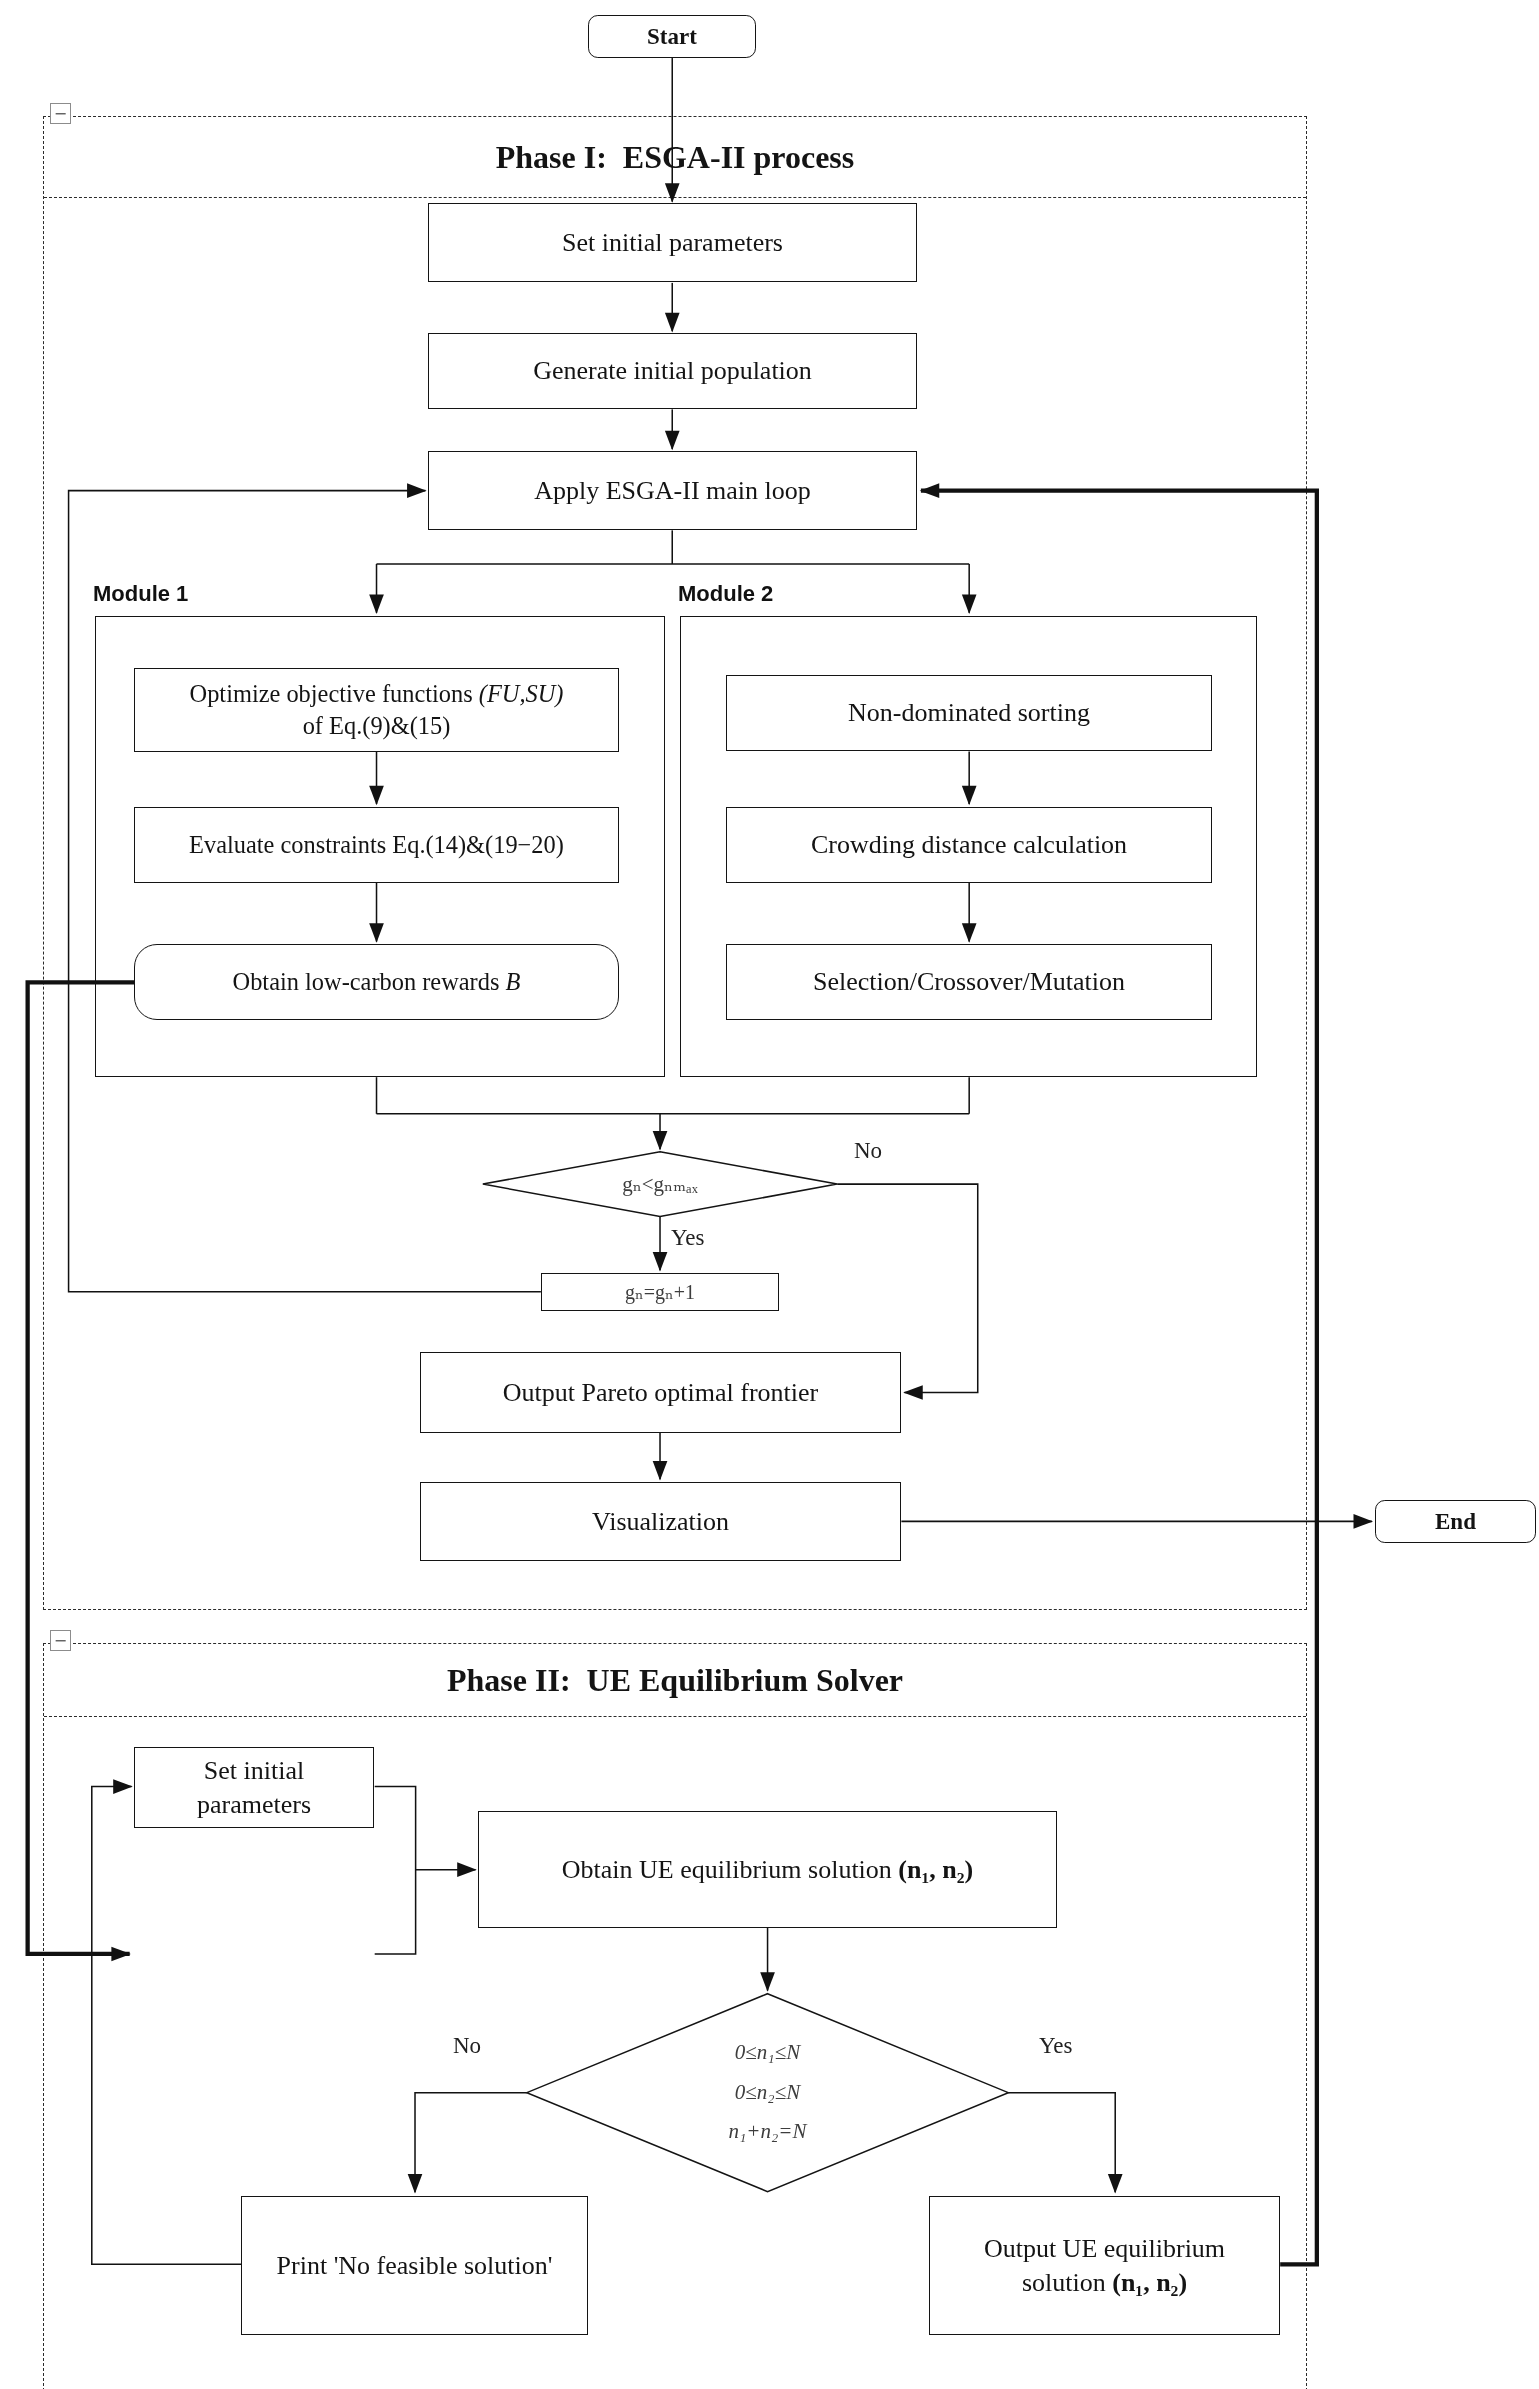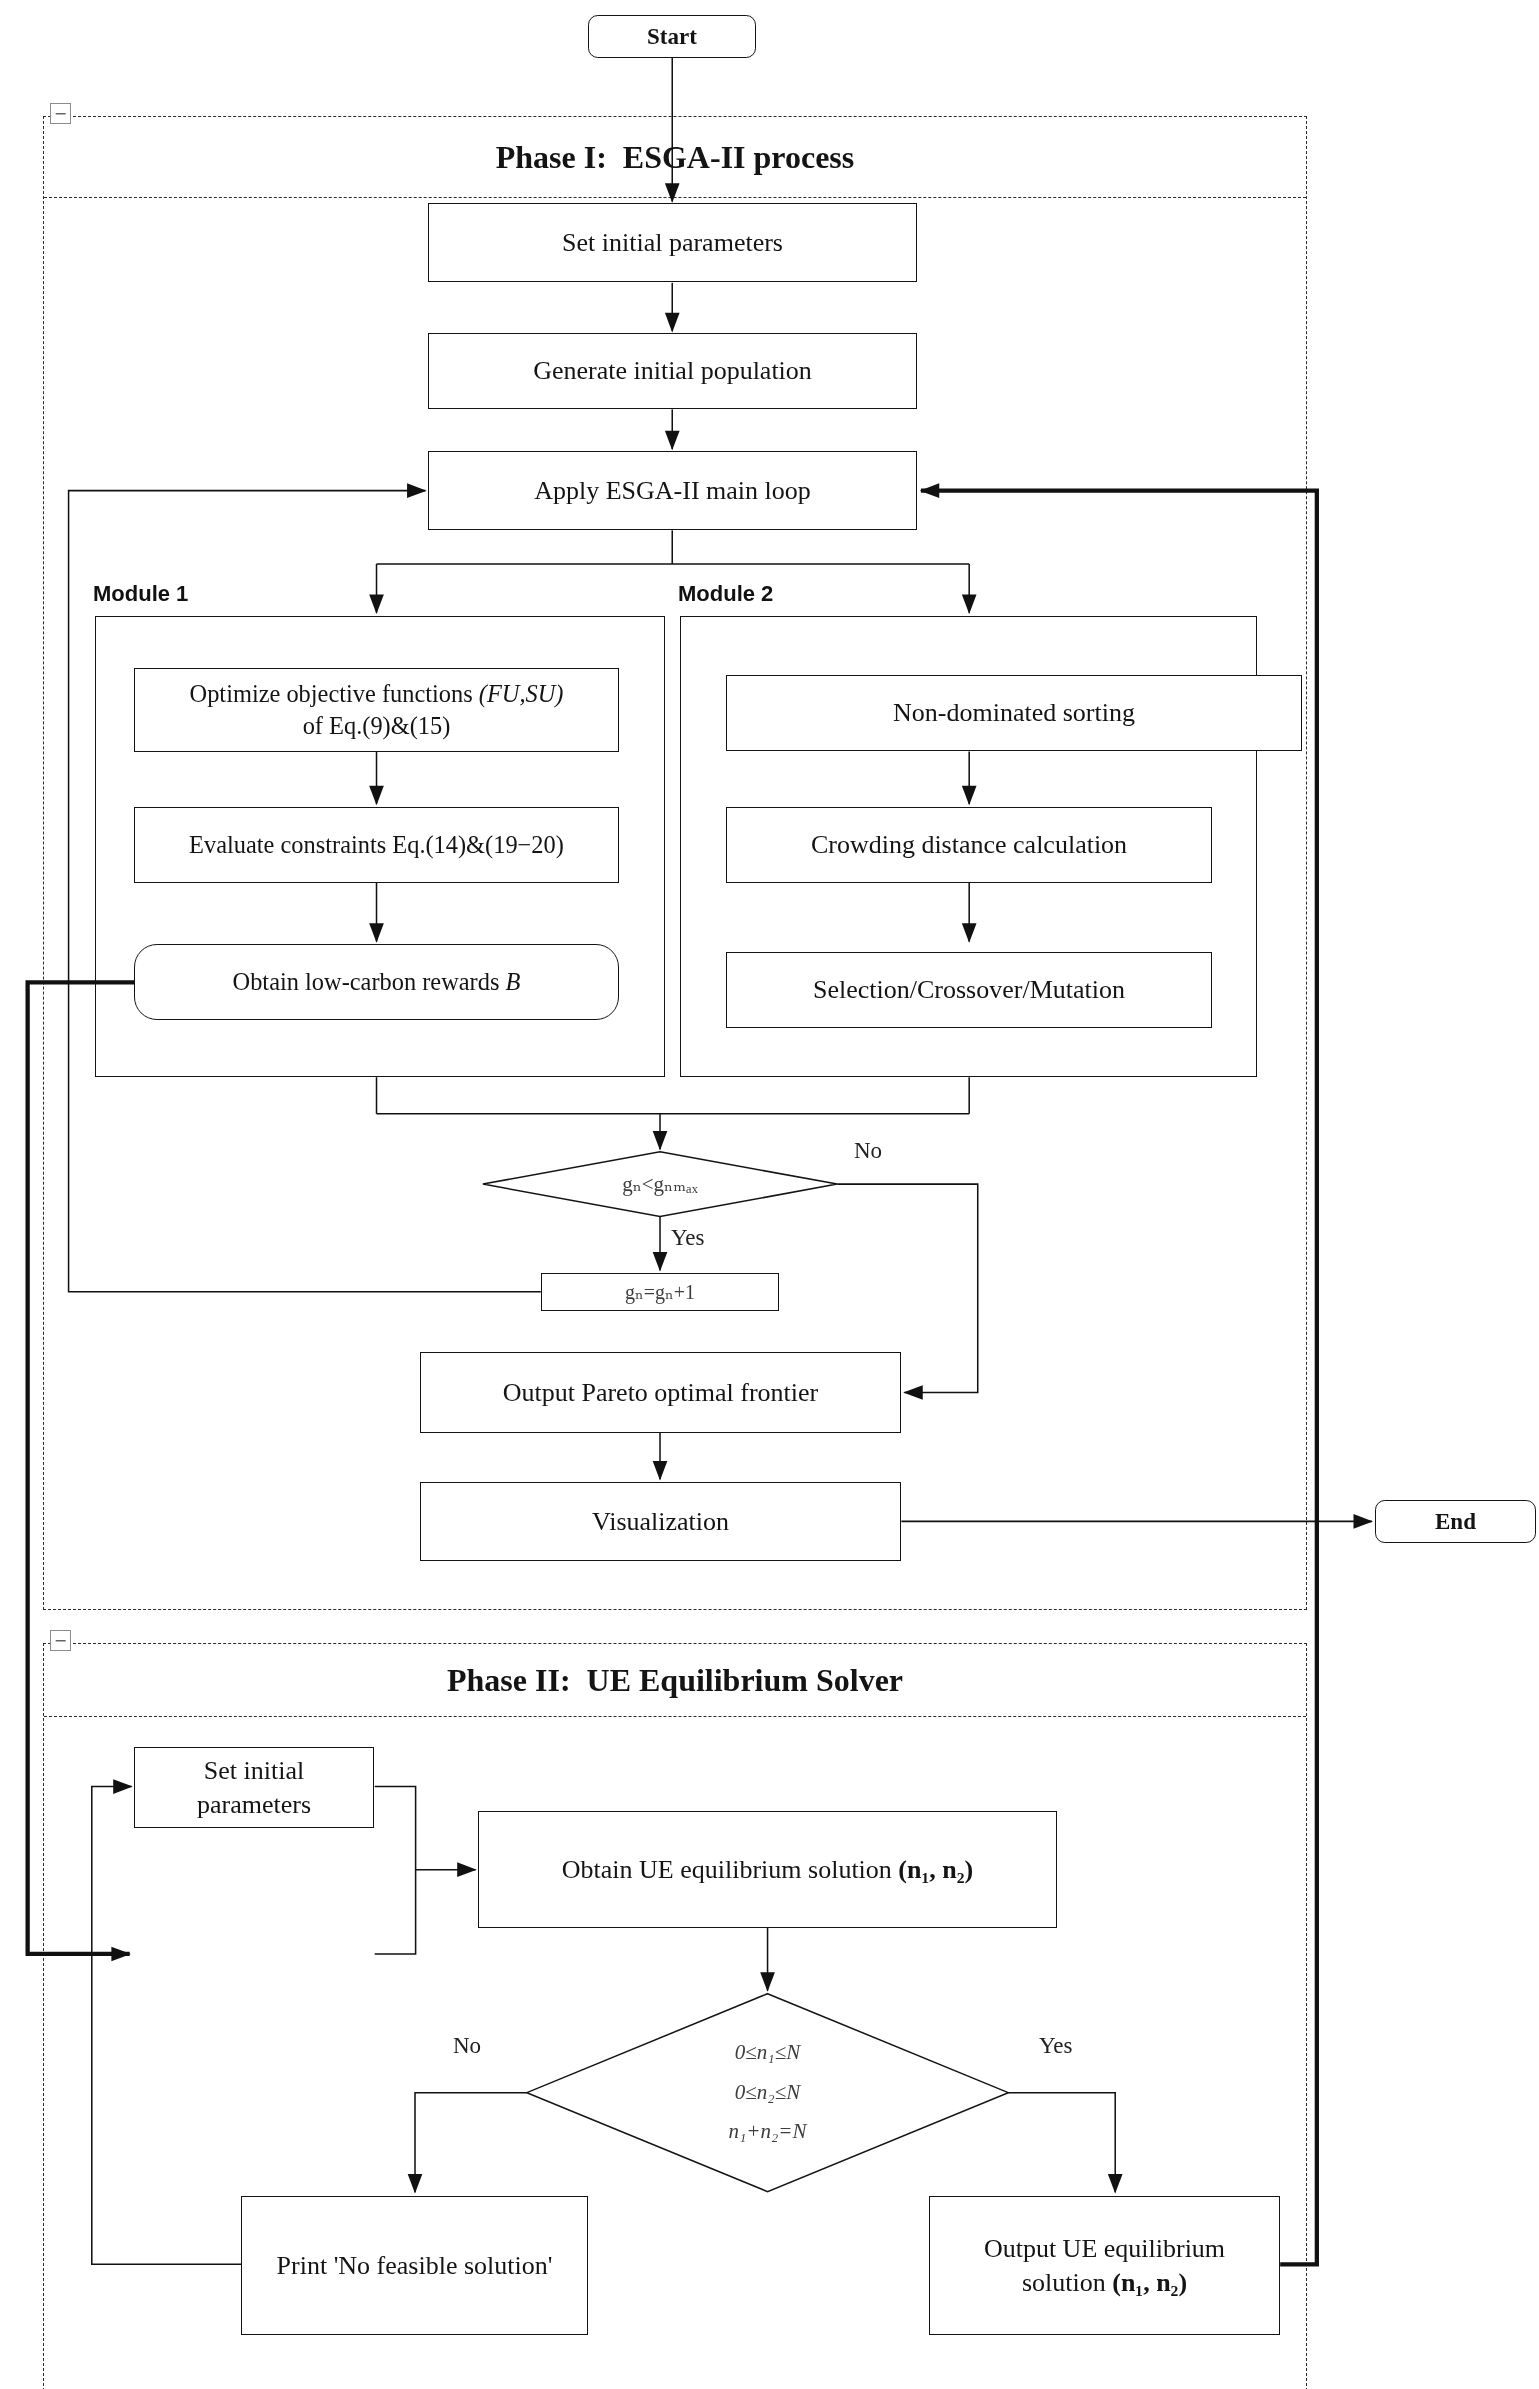--- a/index.html
+++ b/index.html
@@ -132,7 +132,7 @@
   <div class="module-label" style="left:678px; top:581px;">Module 2</div>
   <div class="container-box" style="left:680px; top:616px; width:577px; height:461px;"></div>
 
-  <div class="node" style="left:726px; top:675px; width:576px; height:76px;">Non-dominated sorting</div>
+  <div class="node" style="left:726px; top:675px; width:486px; height:76px;">Non-dominated sorting</div>
   <div class="node" style="left:726px; top:807px; width:486px; height:76px;">Crowding distance calculation</div>
   <div class="node" style="left:726px; top:944px; width:486px; height:76px;margin-top:8px;">Selection/Crossover/Mutation</div>
 

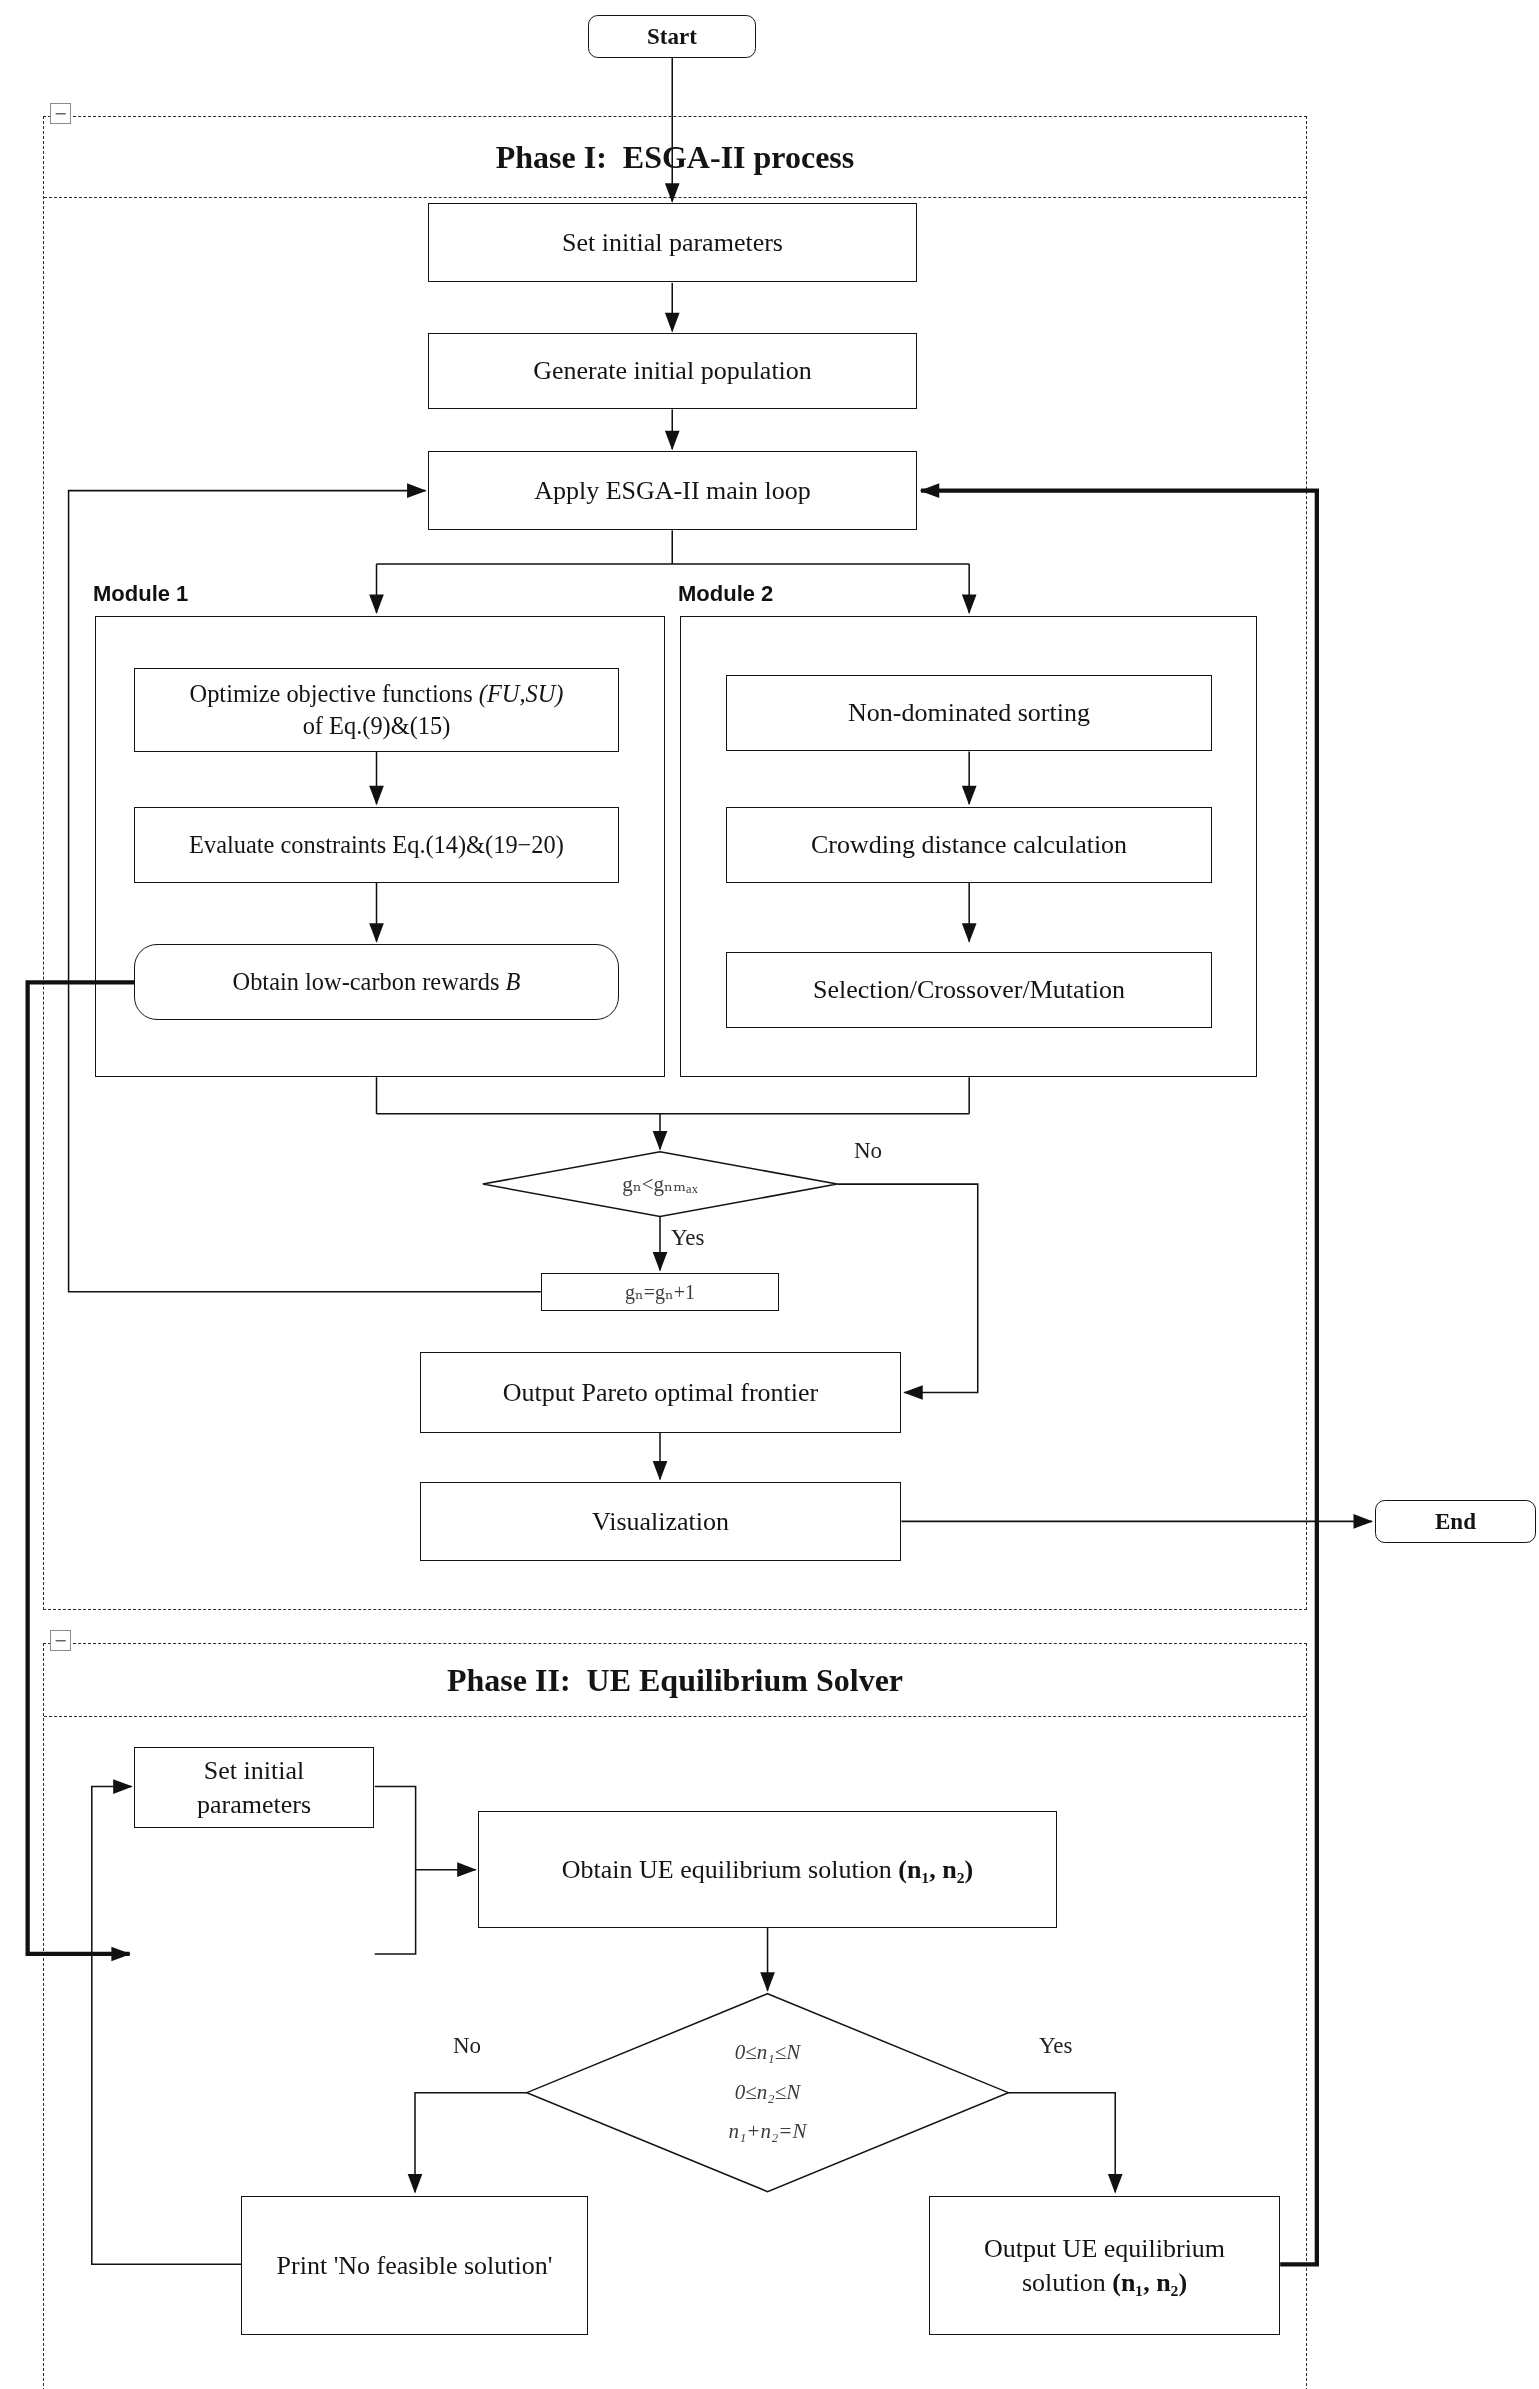--- a/index.html
+++ b/index.html
@@ -134,7 +134,7 @@
 
   <div class="node" style="left:726px; top:675px; width:486px; height:76px;">Non-dominated sorting</div>
   <div class="node" style="left:726px; top:807px; width:486px; height:76px;">Crowding distance calculation</div>
-  <div class="node" style="left:726px; top:944px; width:486px; height:76px;margin-top:8px;">Selection/Crossover/Mutation</div>
+  <div class="node" style="left:726px; top:944px; width:486px; height:76px;">Selection/Crossover/Mutation</div>
 
   <div class="dtext dtext-1" style="left:507px; top:1165px; width:306px; height:39px;">gₙ&lt;gₙₘₐₓ</div>
   <div class="lbl" style="left:854px; top:1138px;">No</div>

